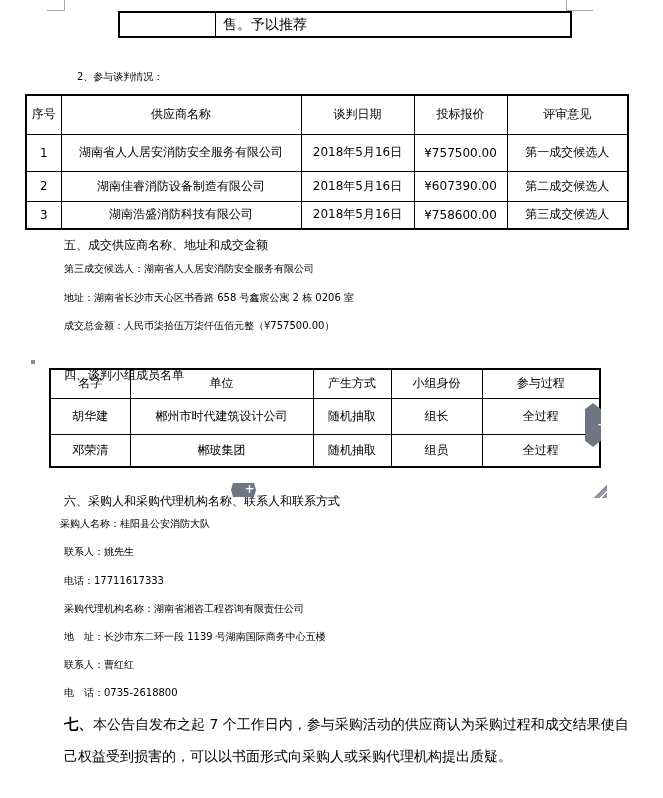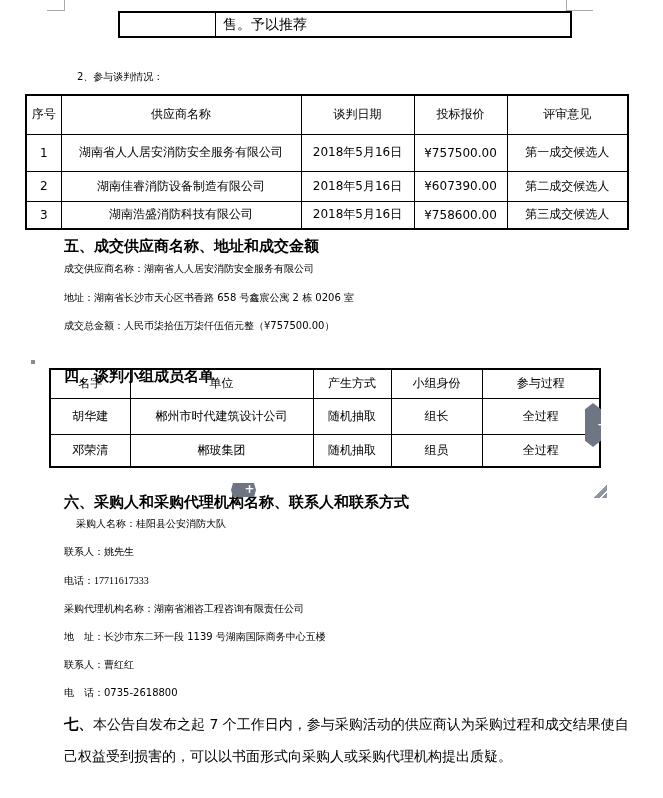--- a/index.html
+++ b/index.html
@@ -37,7 +37,7 @@
   .tbl-2 table { width:550px; }
   .tbl-2 th { font-weight:normal; }
 
-  .h-bold { font-weight:bold; font-size:15px; }
+  .h-bold { font-weight:normal; font-size:12px; }
   .line   { font-size:10px; white-space:nowrap; }
 
   .sec5-title { left:52px; top:237px; }

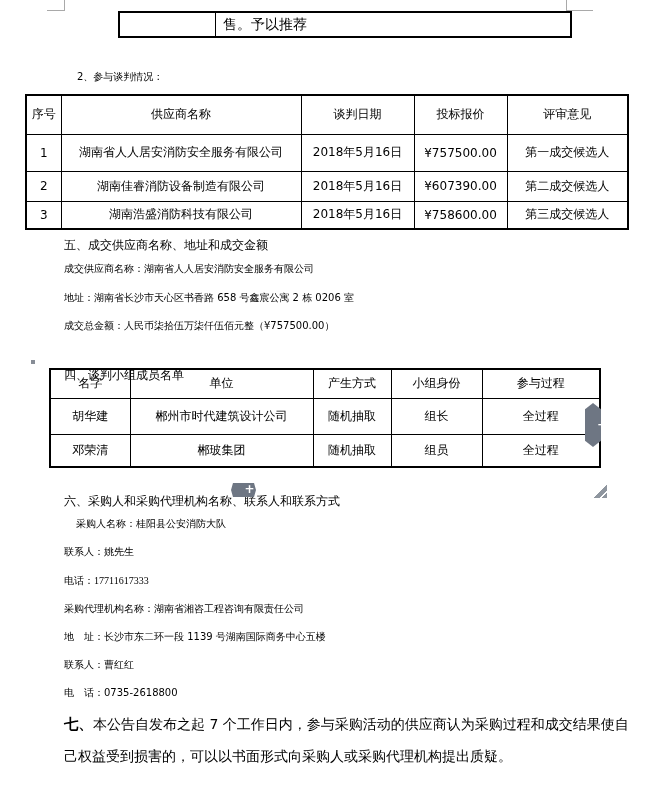--- a/index.html
+++ b/index.html
@@ -144,7 +144,7 @@
 </div>
 
 <div class="abs sec5-title h-bold">五、成交供应商名称、地址和成交金额</div>
-<div class="abs sec5-l0 line">成交供应商名称：湖南省人人居安消防安全服务有限公司</div>
+<div class="abs sec5-l0 line">第三成交候选人：湖南省人人居安消防安全服务有限公司</div>
 <div class="abs sec5-l1 line">地址：湖南省长沙市天心区书香路 658 号鑫宸公寓 2 栋 0206 室</div>
 <div class="abs sec5-l2 line">成交总金额：人民币柒拾伍万柒仟伍佰元整（¥757500.00）</div>
 

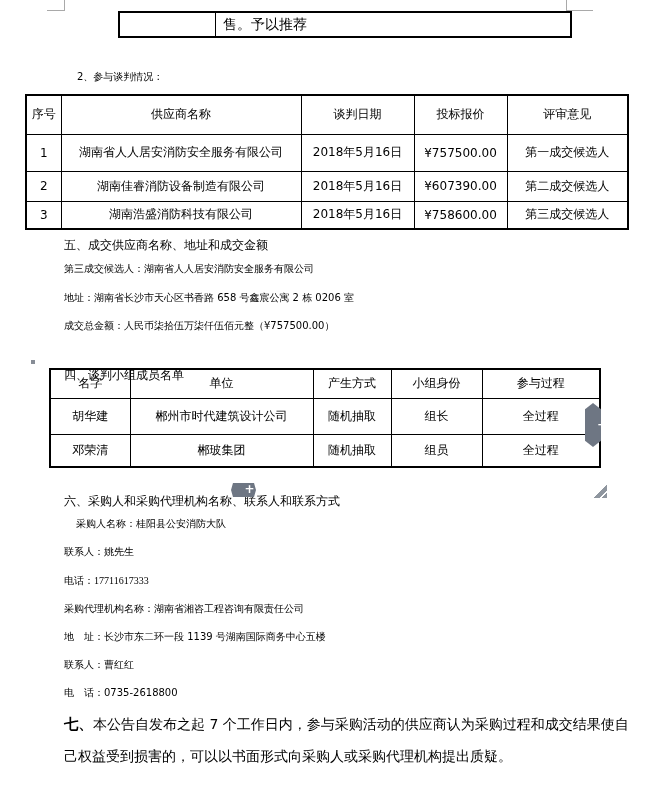--- a/index.html
+++ b/index.html
@@ -46,7 +46,7 @@
   .sec5-l2 { left:52px; top:319px; }
   .sec4-title { left:52px; top:367px; }
   .sec6-title { left:52px; top:493px; }
-  .sec6-l0 { left:64px; top:517px; }
+  .sec6-l0 { left:48px; top:517px; }
   .sec6-l1 { left:52px; top:545px; }
   .sec6-l2 { left:52px; top:574px;font-family:Liberation Serif, serif; }
   .sec6-l3 { left:52px; top:602px; }

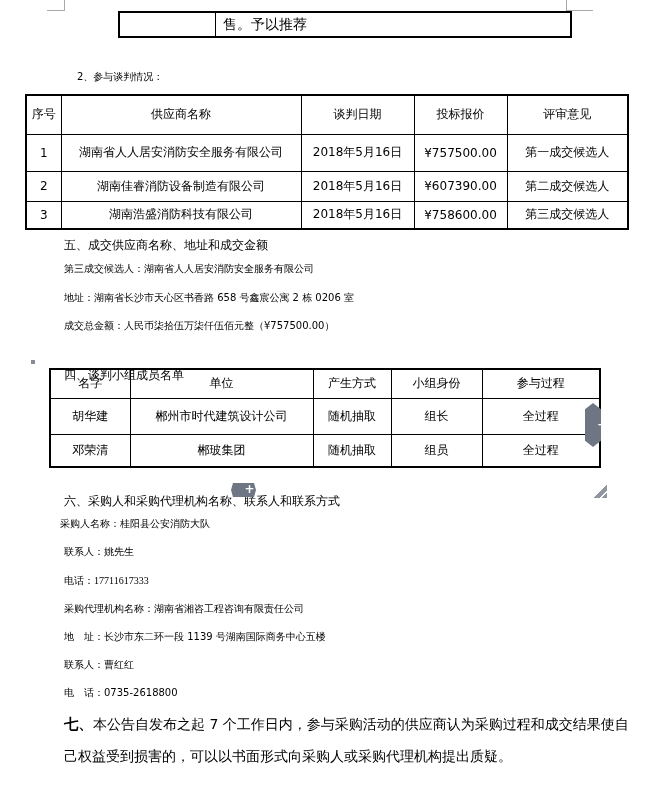--- a/index.html
+++ b/index.html
@@ -48,7 +48,7 @@
   .sec6-title { left:52px; top:493px; }
   .sec6-l0 { left:48px; top:517px; }
   .sec6-l1 { left:52px; top:545px; }
-  .sec6-l2 { left:52px; top:574px;font-family:Liberation Serif, serif; }
+  .sec6-l2 { left:52px; top:574px; }
   .sec6-l3 { left:52px; top:602px; }
   .sec6-l4 { left:52px; top:630px; }
   .sec6-l5 { left:52px; top:658px; }

